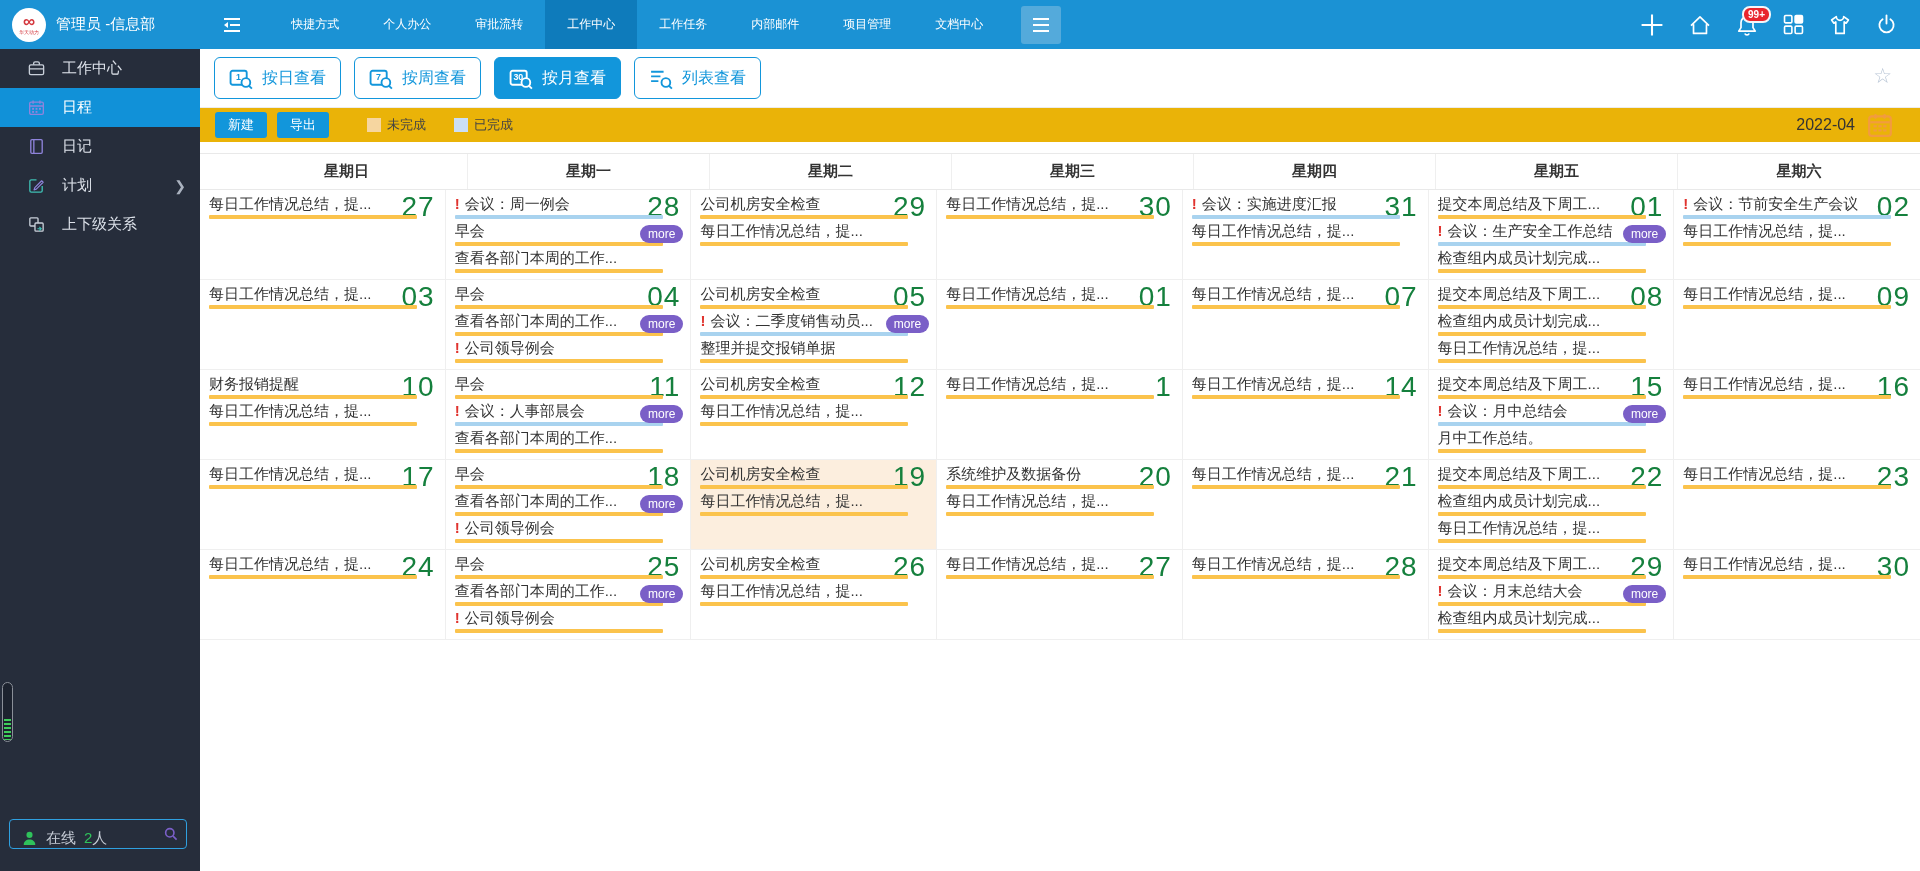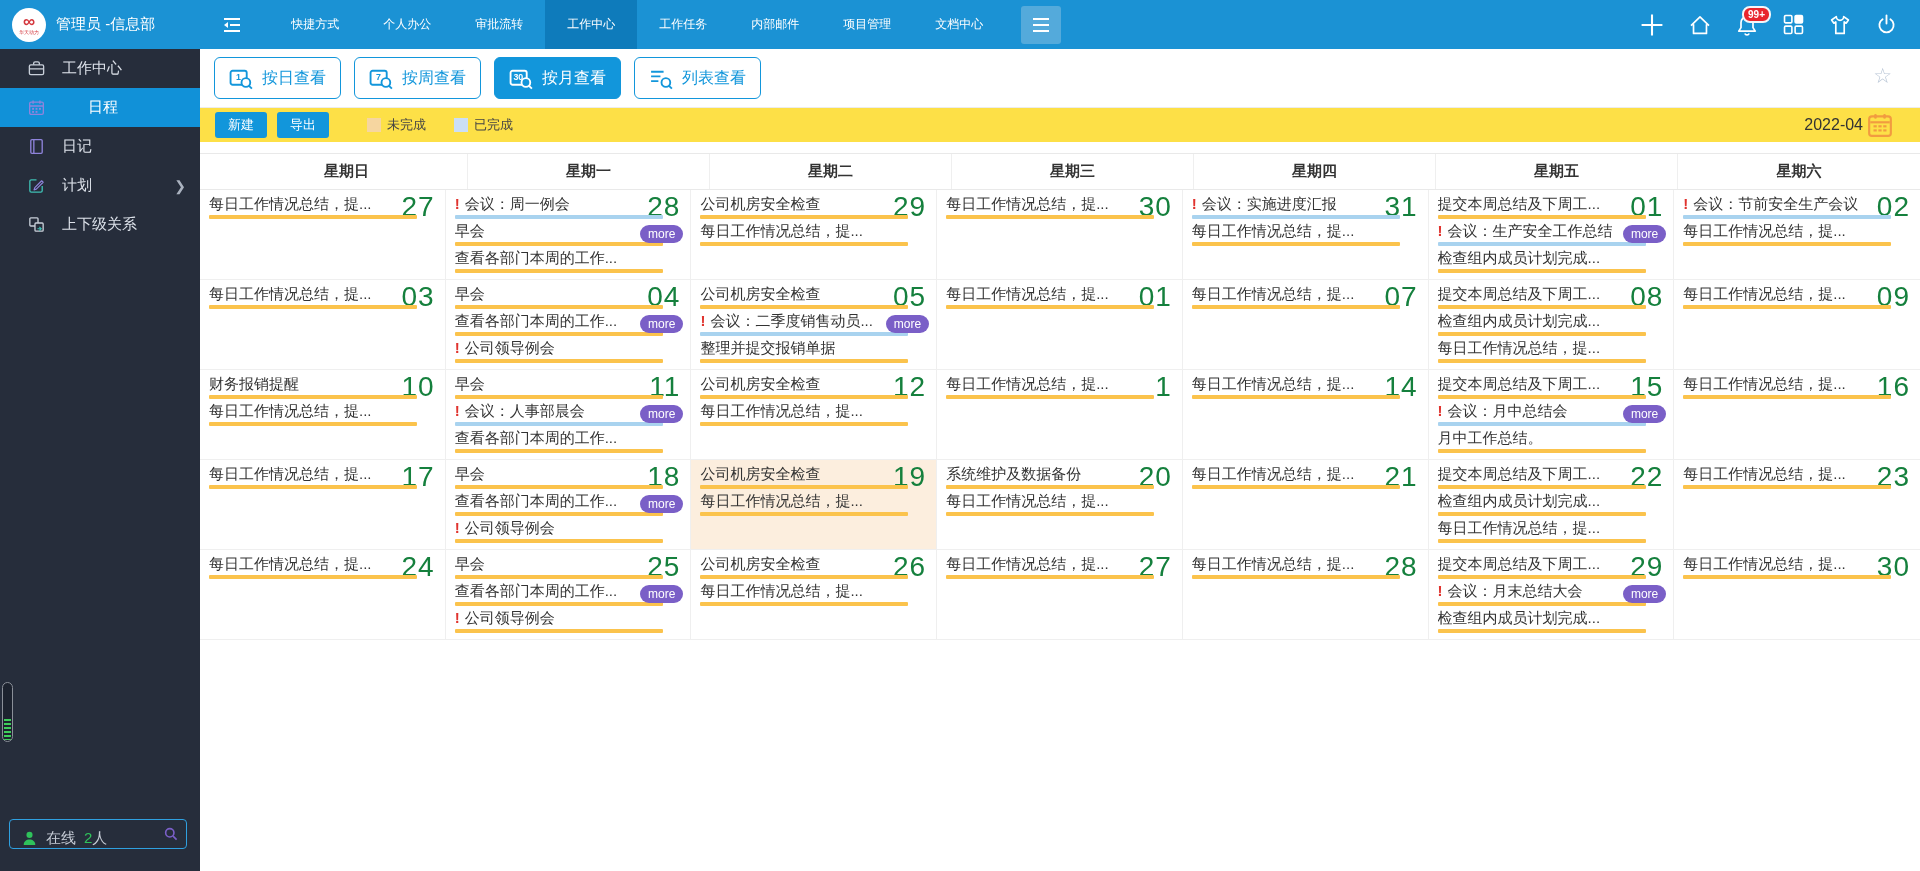--- a/index.html
+++ b/index.html
@@ -28,7 +28,7 @@
   
   .sidebar{position:absolute;left:0;top:49px;width:200px;height:822px;background:#262d3b;z-index:20;}
   .side-item{height:39px;display:flex;align-items:center;color:#dde2ea;font-size:15px;cursor:pointer;}
-  .side-item.active{background:#1191d8;color:#fff;gap:26px;}
+  .side-item.active{background:#1191d8;color:#fff;}
   .side-item .sic{width:20px;margin-left:27px;margin-right:15px;display:flex;align-items:center;}
   .side-item .chev{margin-left:auto;margin-right:14px;color:#aab2bf;font-size:14px;}
   .v-indicator{position:absolute;left:2px;top:633px;width:9px;height:58px;border:1px solid #8a8f98;

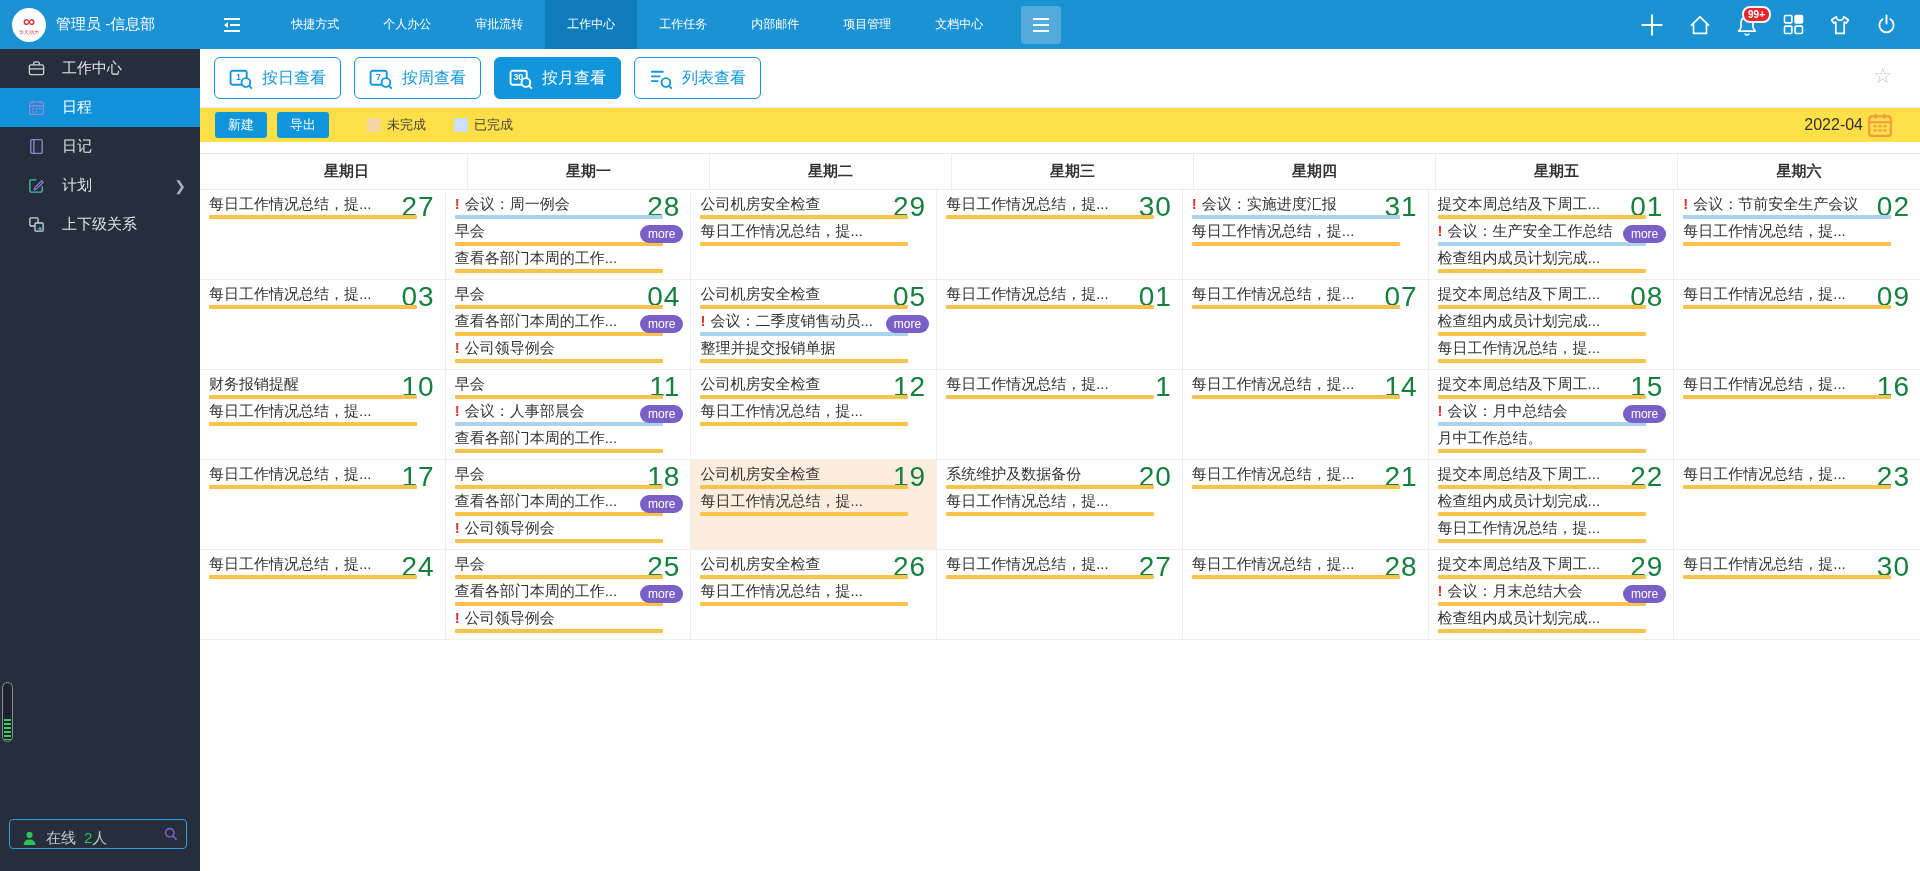--- a/index.html
+++ b/index.html
@@ -56,7 +56,7 @@
   .tab.active .mag-fill{fill:#1296db;}
   .fav-star{position:absolute;right:28px;top:16px;color:#b9c6d6;font-size:21px;cursor:pointer;line-height:1;}
 
-  .toolbar{height:34px;background:#fde047;display:flex;align-items:center;padding:0 15px;}
+  .toolbar{height:34px;background:#eab308;display:flex;align-items:center;padding:0 15px;}
   .btn{background:#1296db;color:#fff;font-size:13px;padding:4px 13px;border-radius:3px;border:none;
        margin-right:10px;cursor:pointer;font-family:inherit;}
   .legend{display:flex;align-items:center;gap:6px;font-size:13px;color:#444;margin-left:28px;}

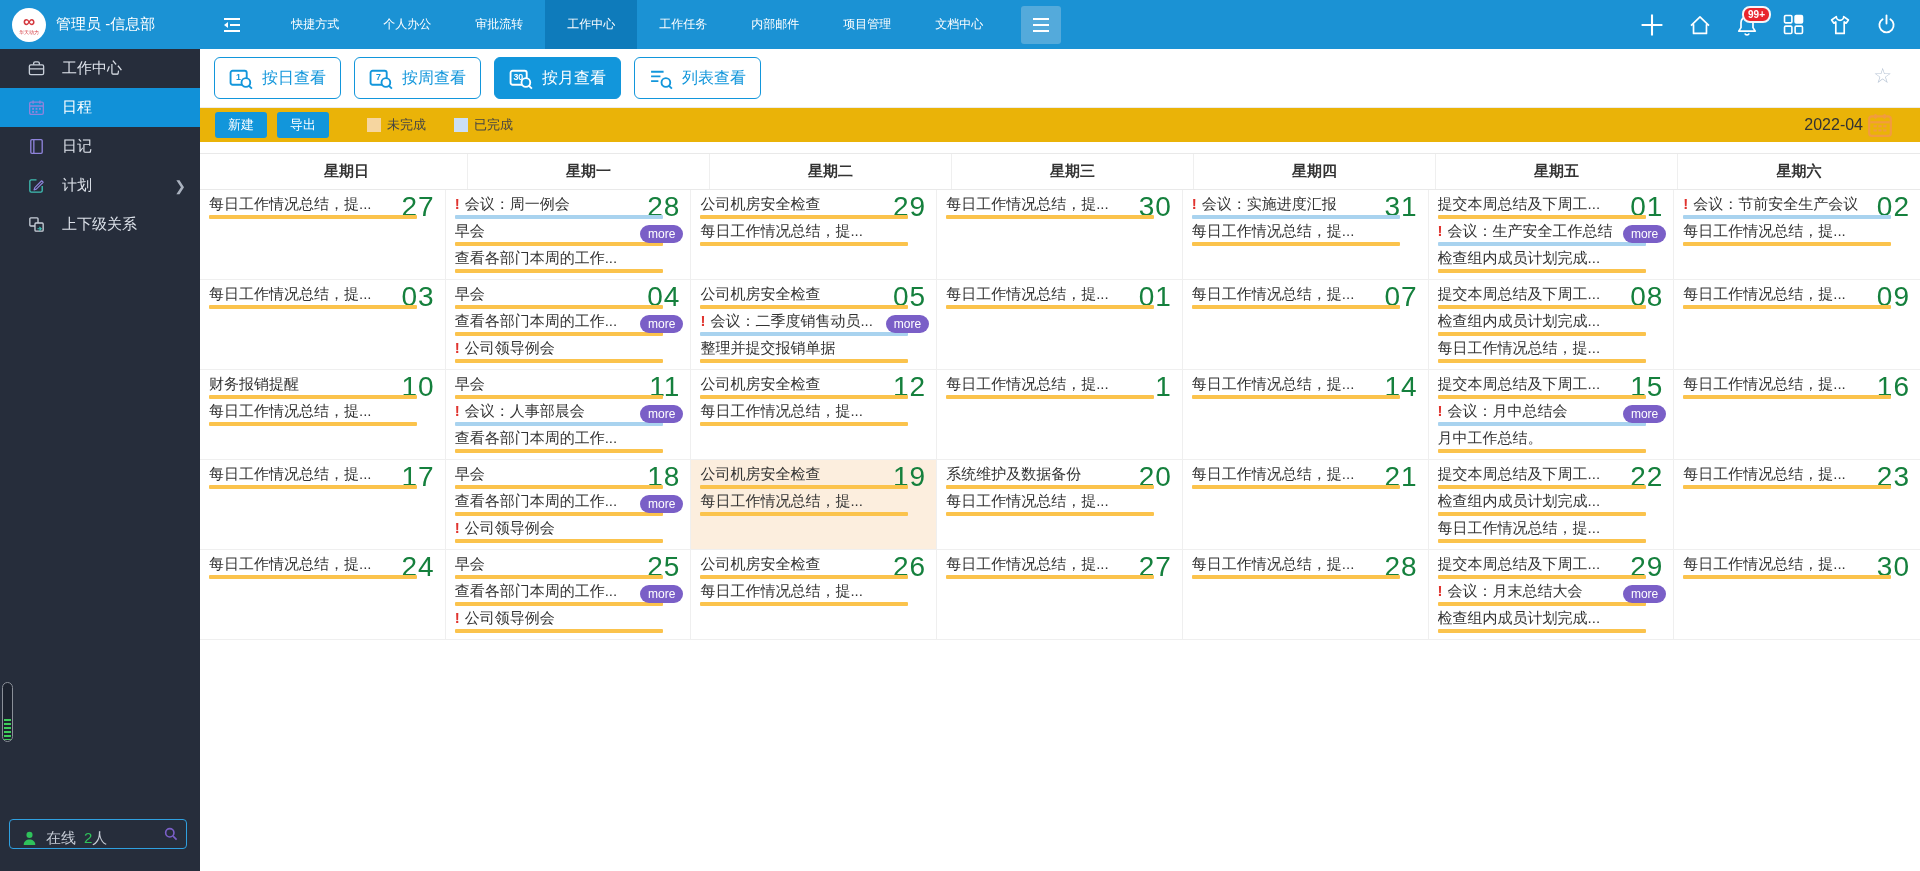--- a/index.html
+++ b/index.html
@@ -63,7 +63,7 @@
   .swatch{width:14px;height:14px;display:inline-block;}
   .sw-inc{background:#f6d6a0;}
   .sw-com{background:#cbdff6;}
-  .month-wrap{margin-left:auto;display:flex;align-items:center;gap:4px;margin-right:12px;}
+  .month-wrap{margin-left:auto;display:flex;align-items:center;gap:12px;margin-right:12px;}
   .month-label{font-size:16px;color:#333;}
 
   .calendar{margin-top:11px;}

